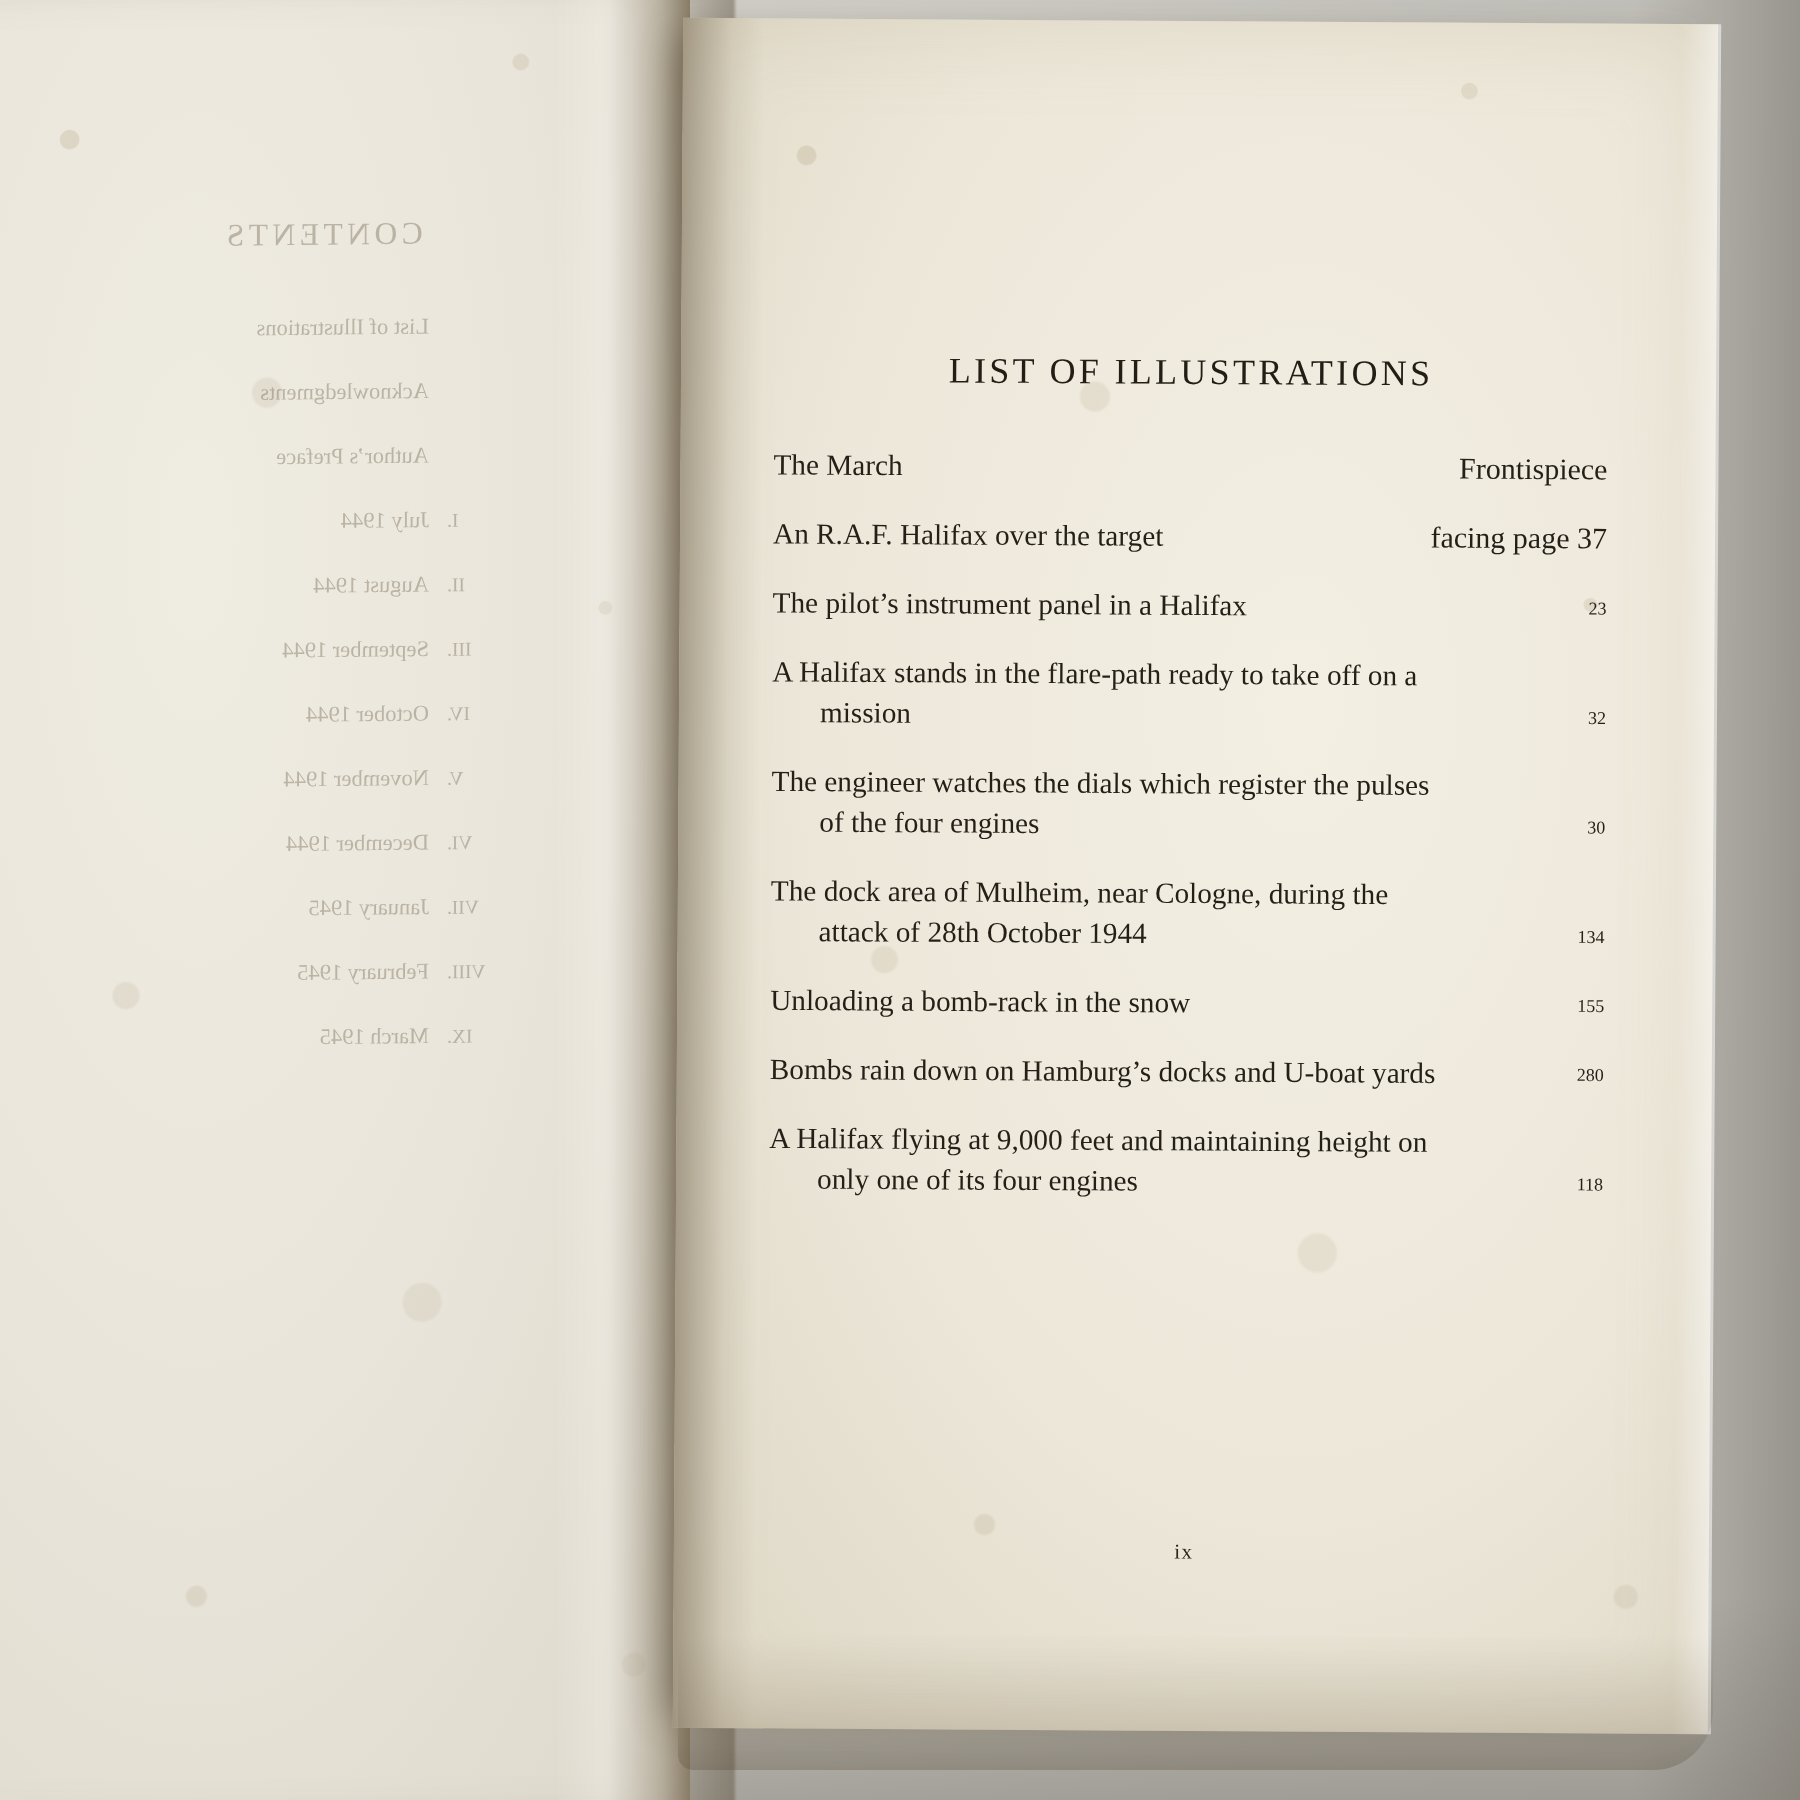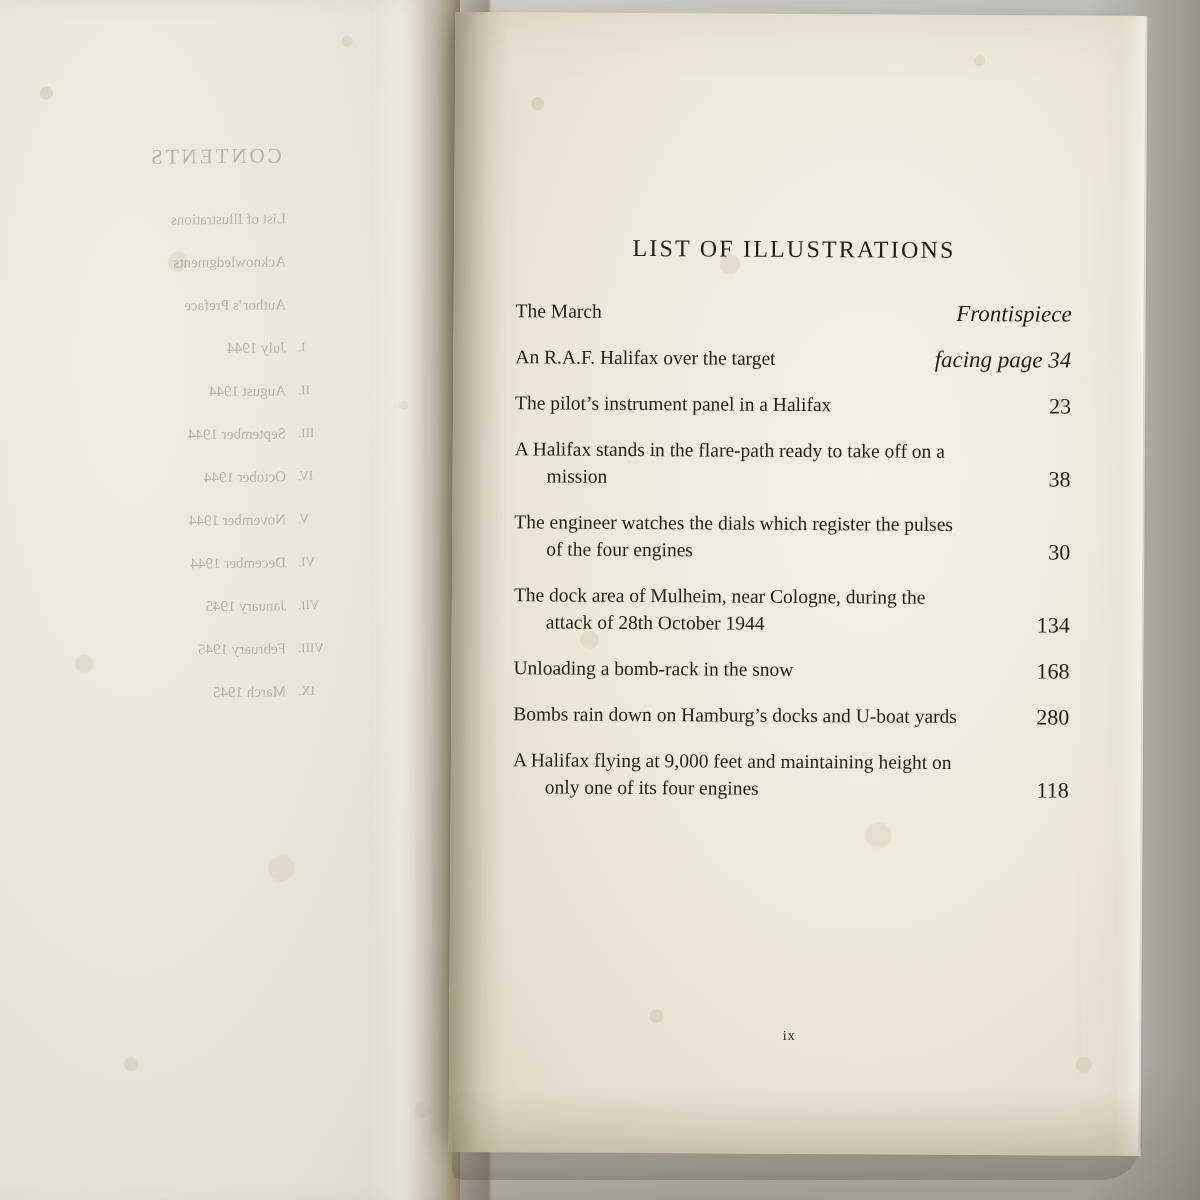--- a/index.html
+++ b/index.html
@@ -195,8 +195,7 @@
     font-size: 22px;
   }
   .ill-page.italic {
-    font-style: italic;
-    font-size: 23px;
+    font-size: 20px;
   }
   .folio {
     position: absolute;

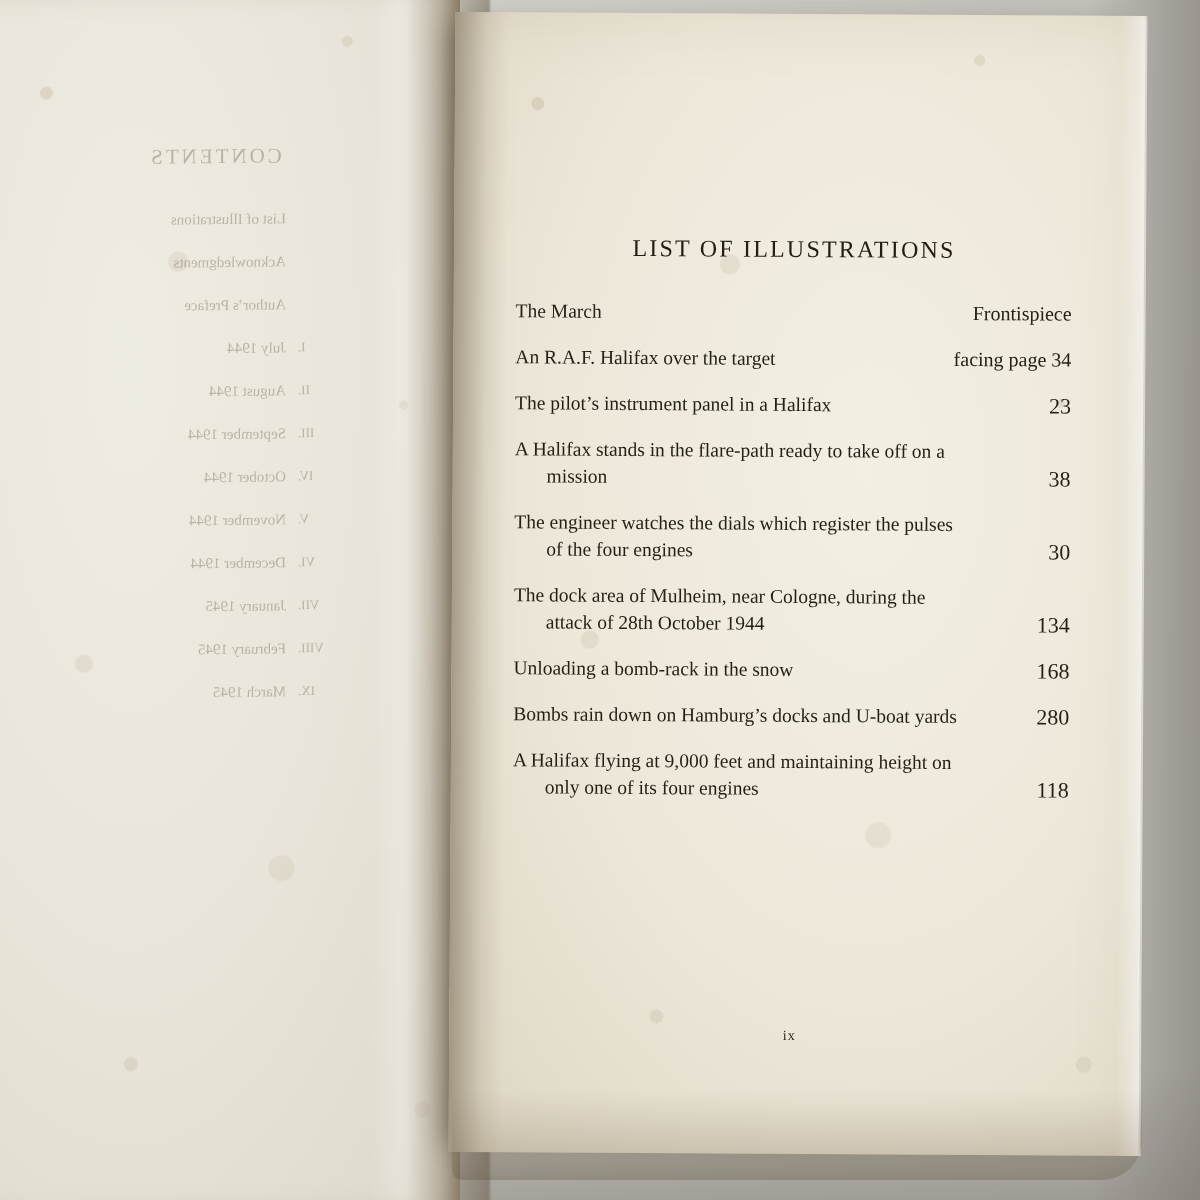--- a/index.html
+++ b/index.html
@@ -317,7 +317,7 @@
           <div class="ill-text">
             <span>An R.A.F. Halifax over the target</span>
           </div>
-          <div class="ill-page italic">facing page 34</div>
+          <div class="ill-page italic">facing page 37</div>
         </li>
 
         <li class="ill-item">

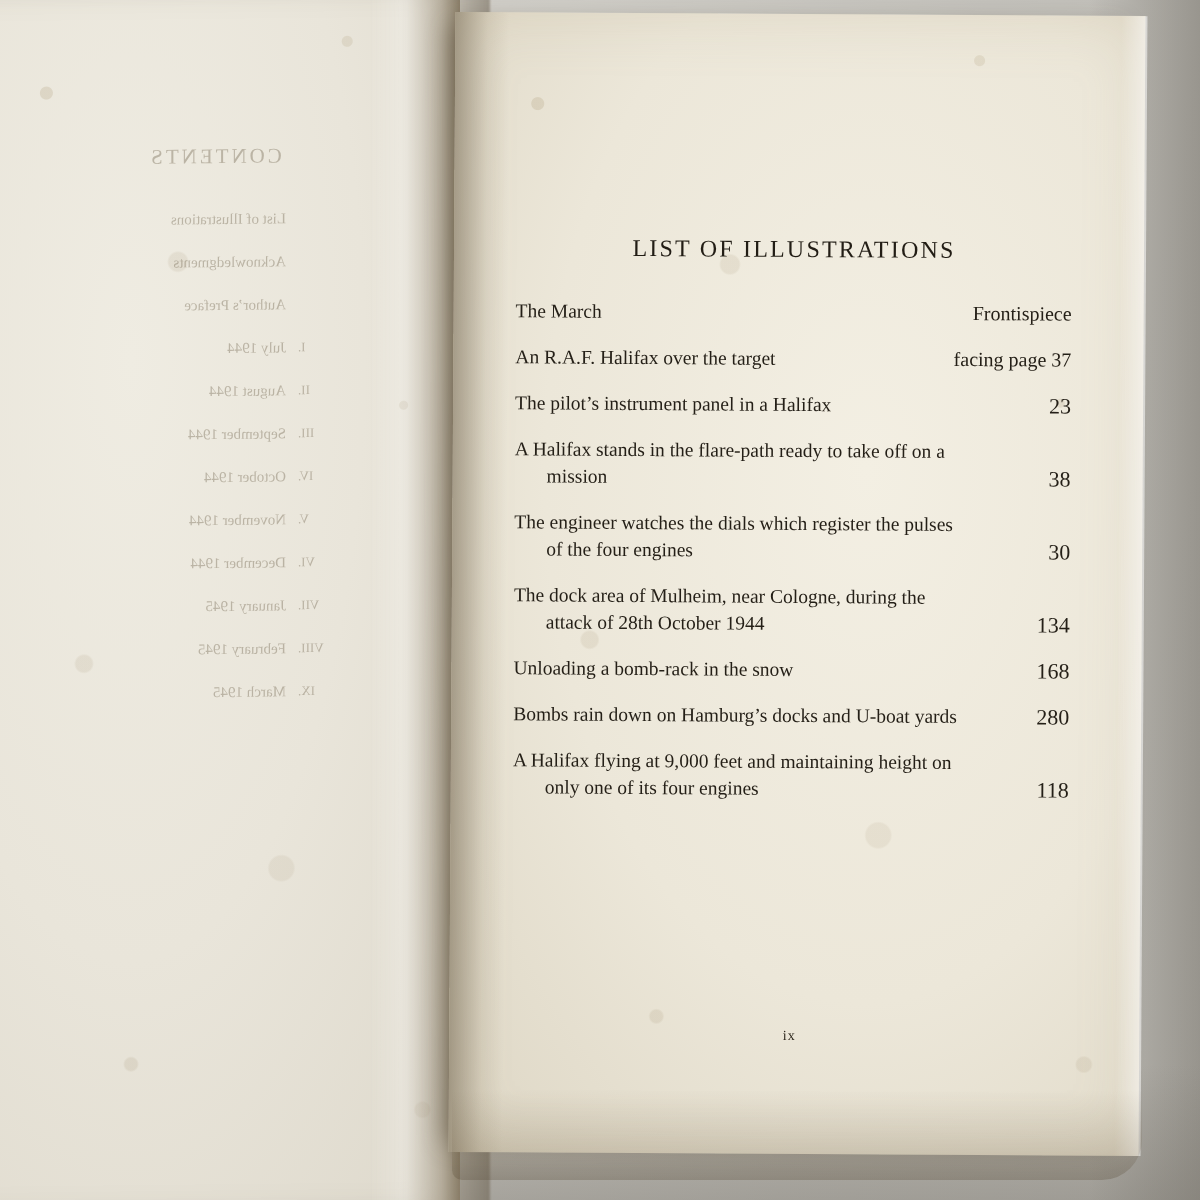--- a/index.html
+++ b/index.html
@@ -192,7 +192,7 @@
     text-align: right;
     align-self: flex-end;
     white-space: nowrap;
-    font-size: 22px;
+    font-size: 12px;
   }
   .ill-page.italic {
     font-size: 20px;

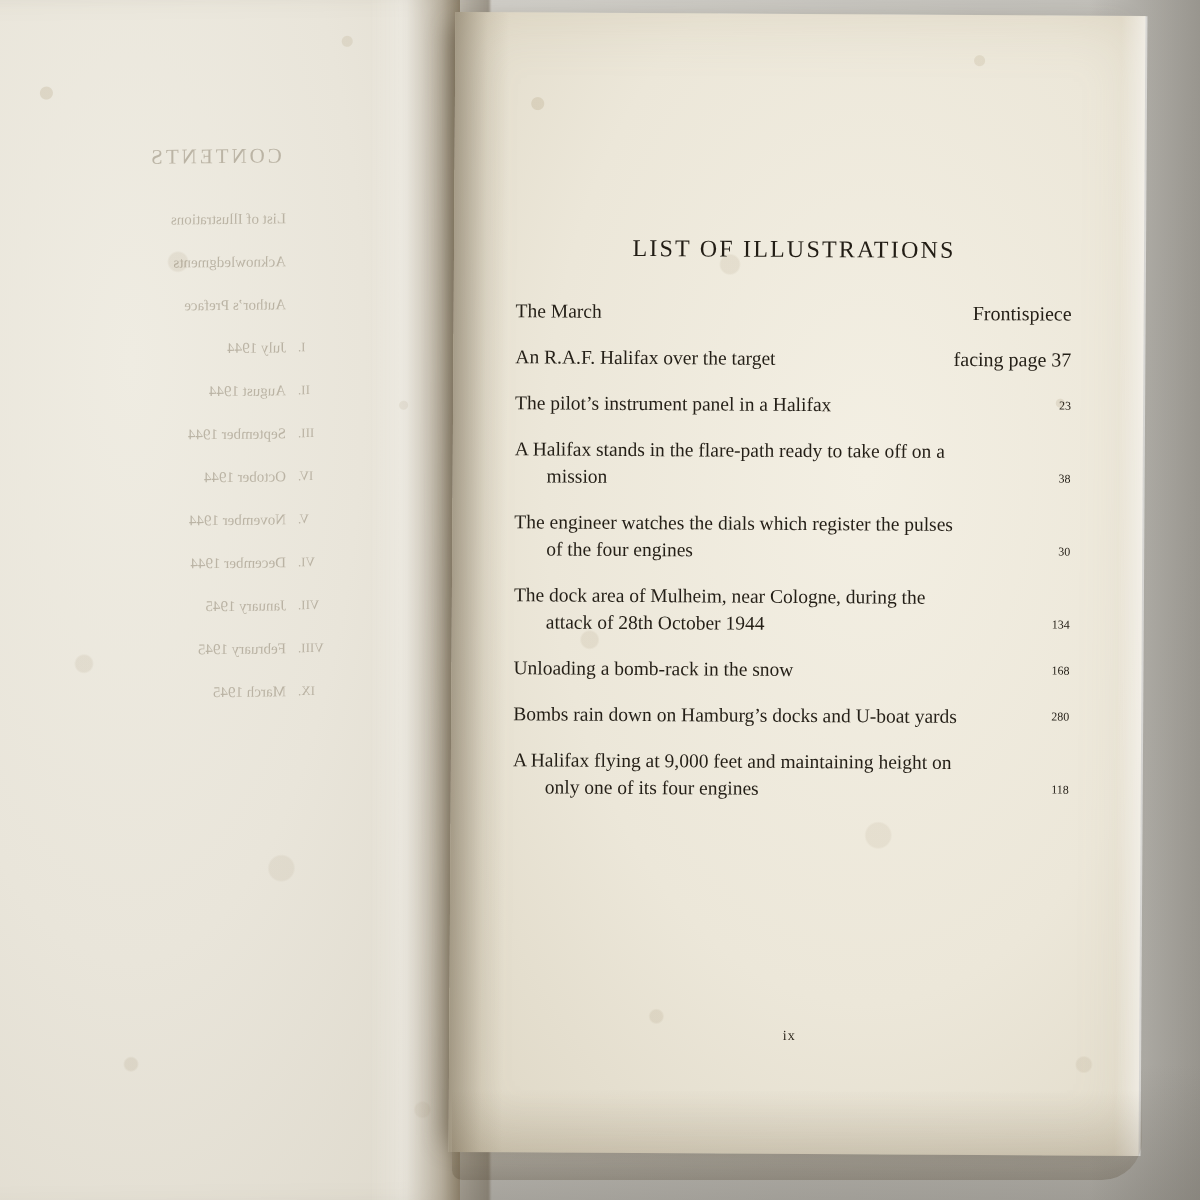--- a/index.html
+++ b/index.html
@@ -332,7 +332,7 @@
             <span>A Halifax stands in the flare-path ready to take off on a</span>
             <span class="cont">mission</span>
           </div>
-          <div class="ill-page">38</div>
+          <div class="ill-page">32</div>
         </li>
 
         <li class="ill-item">

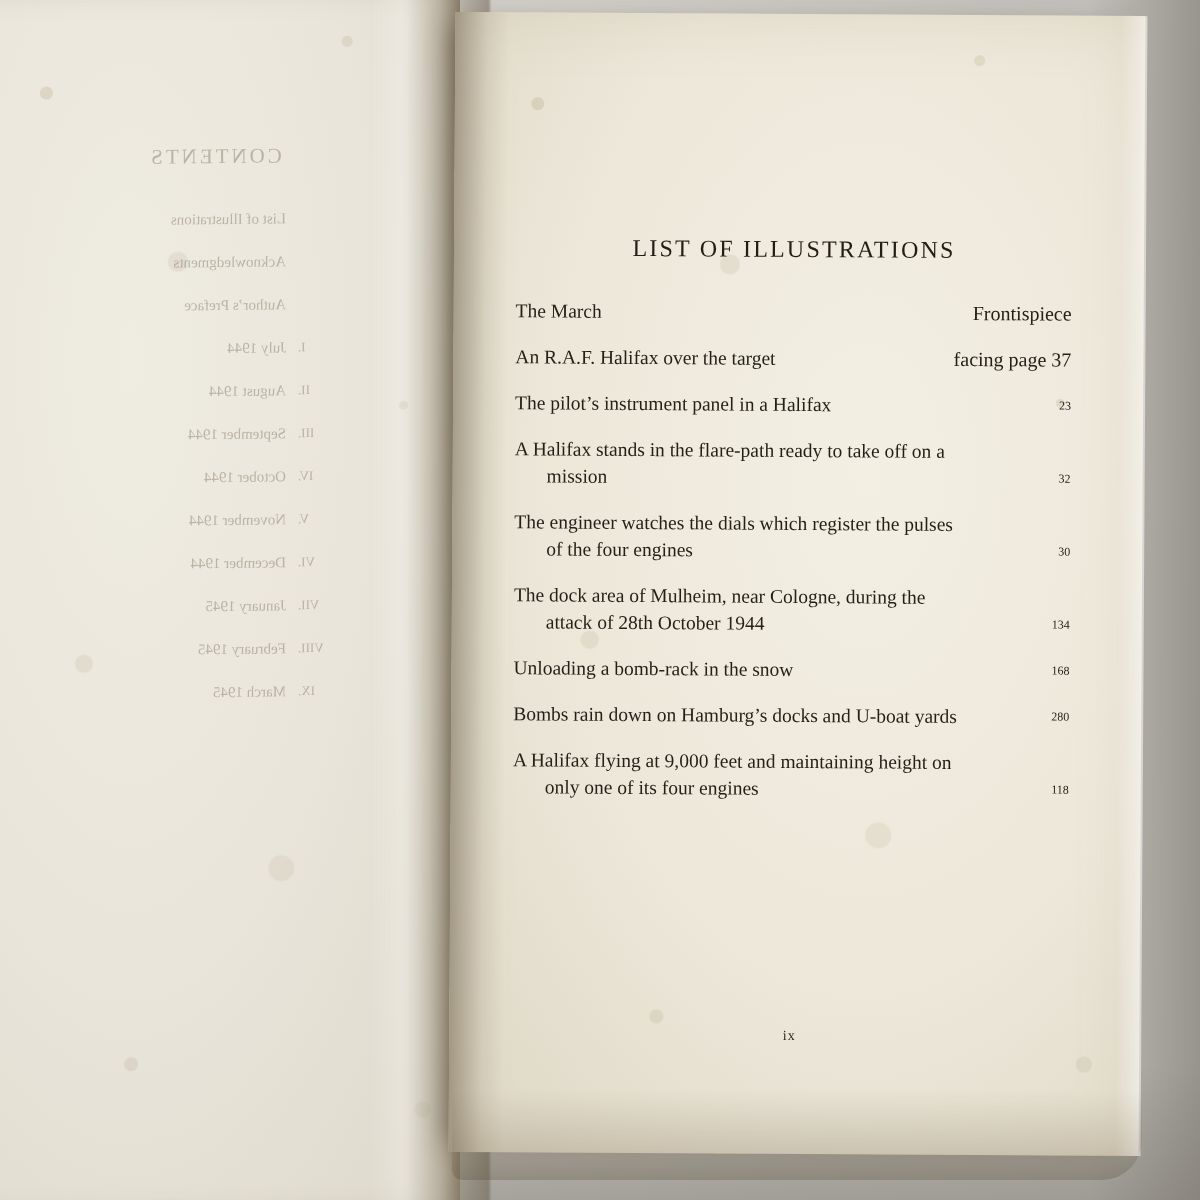--- a/index.html
+++ b/index.html
@@ -355,7 +355,7 @@
           <div class="ill-text">
             <span>Unloading a bomb-rack in the snow</span>
           </div>
-          <div class="ill-page">168</div>
+          <div class="ill-page">155</div>
         </li>
 
         <li class="ill-item">

